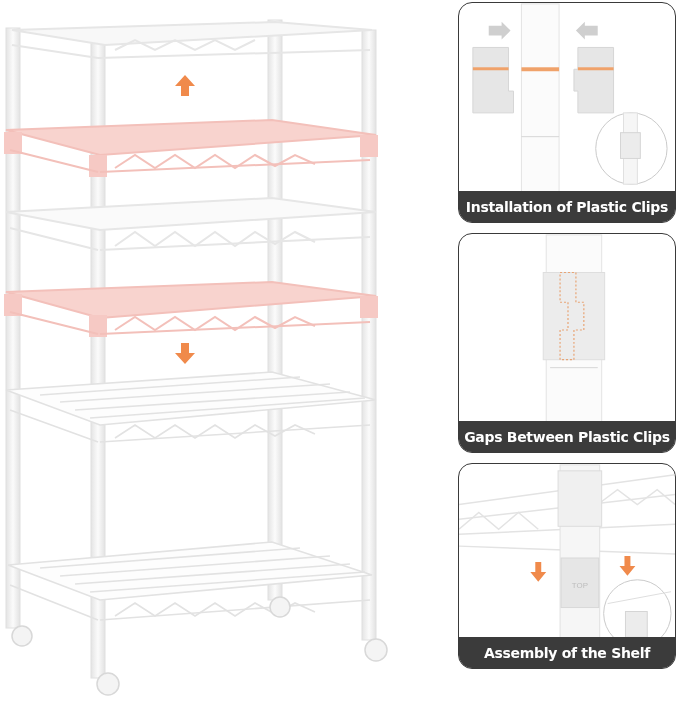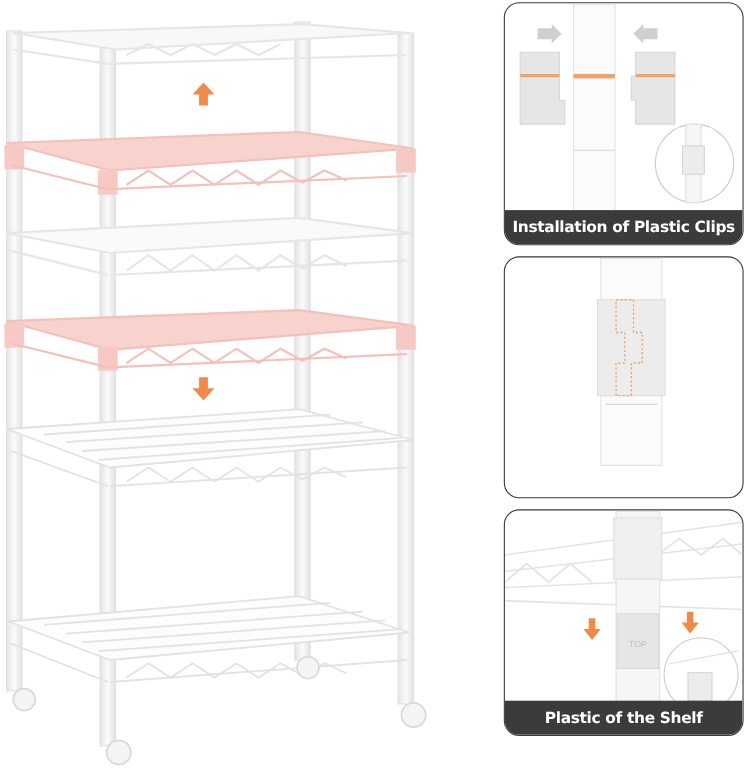--- a/index.html
+++ b/index.html
@@ -132,6 +132,7 @@
       <polyline points="102,38 118,38 118,68 126,68 126,96 116,96 116,126 102,126 102,96 110,96 110,68 102,68 102,38"></polyline>
     </g>
   </svg>
+  <div class="label">Gaps Between Plastic Clips</div>
 </div>
 
 <div class="panel" style="top:463px;height:206px;">

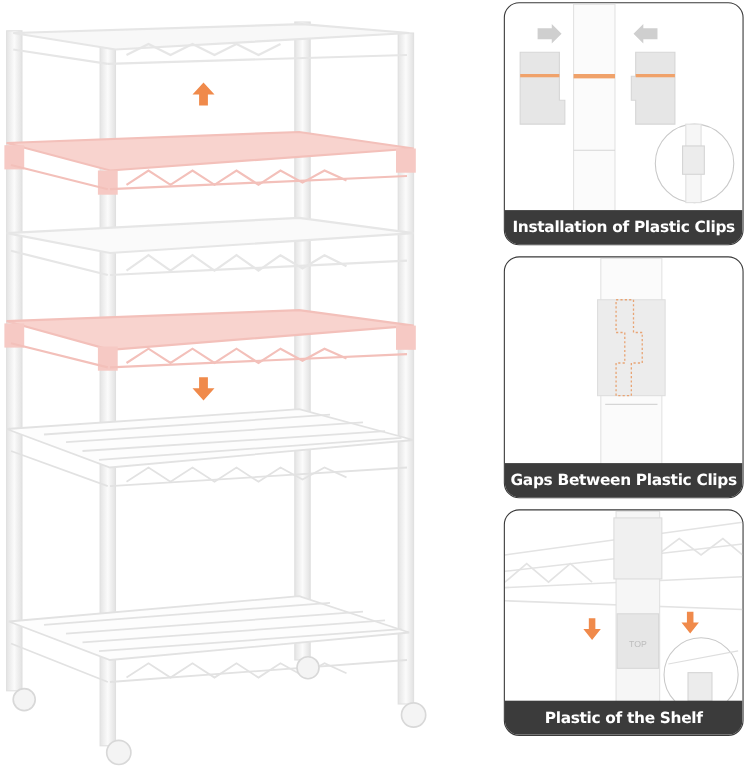--- a/index.html
+++ b/index.html
@@ -161,7 +161,7 @@
       <rect x="168" y="148" width="22" height="26" fill="#ececec" stroke="#d5d5d5"></rect>
     </g>
   </svg>
-  <div class="label">Plastic of the Shelf</div>
+  <div class="label">Assembly of the Shelf</div>
 </div>
 
 </body></html>

